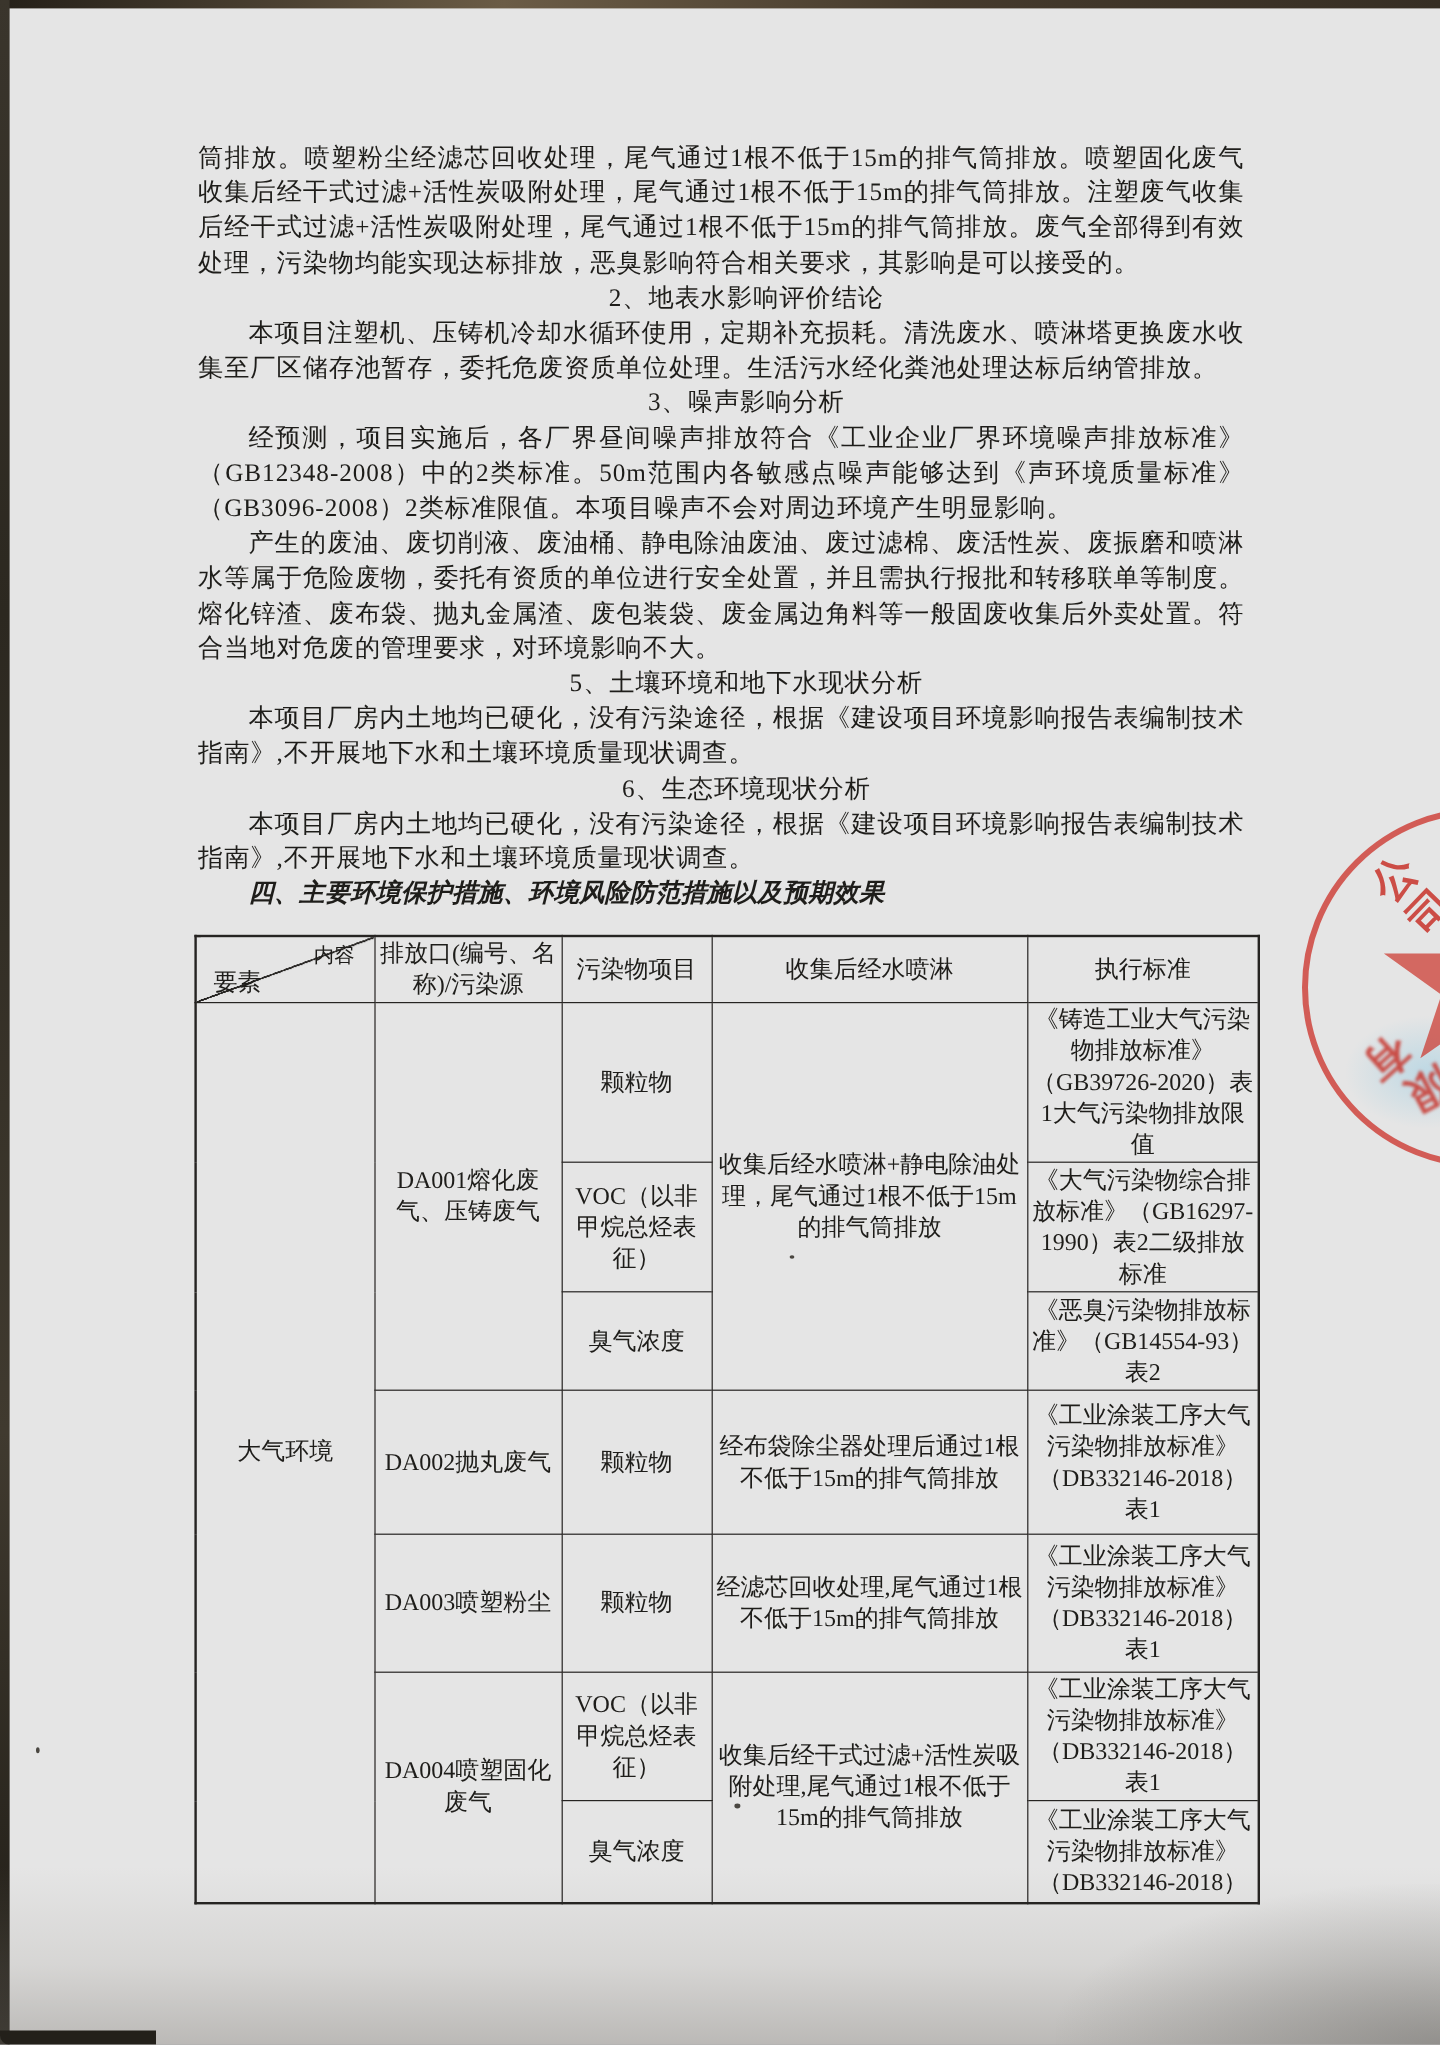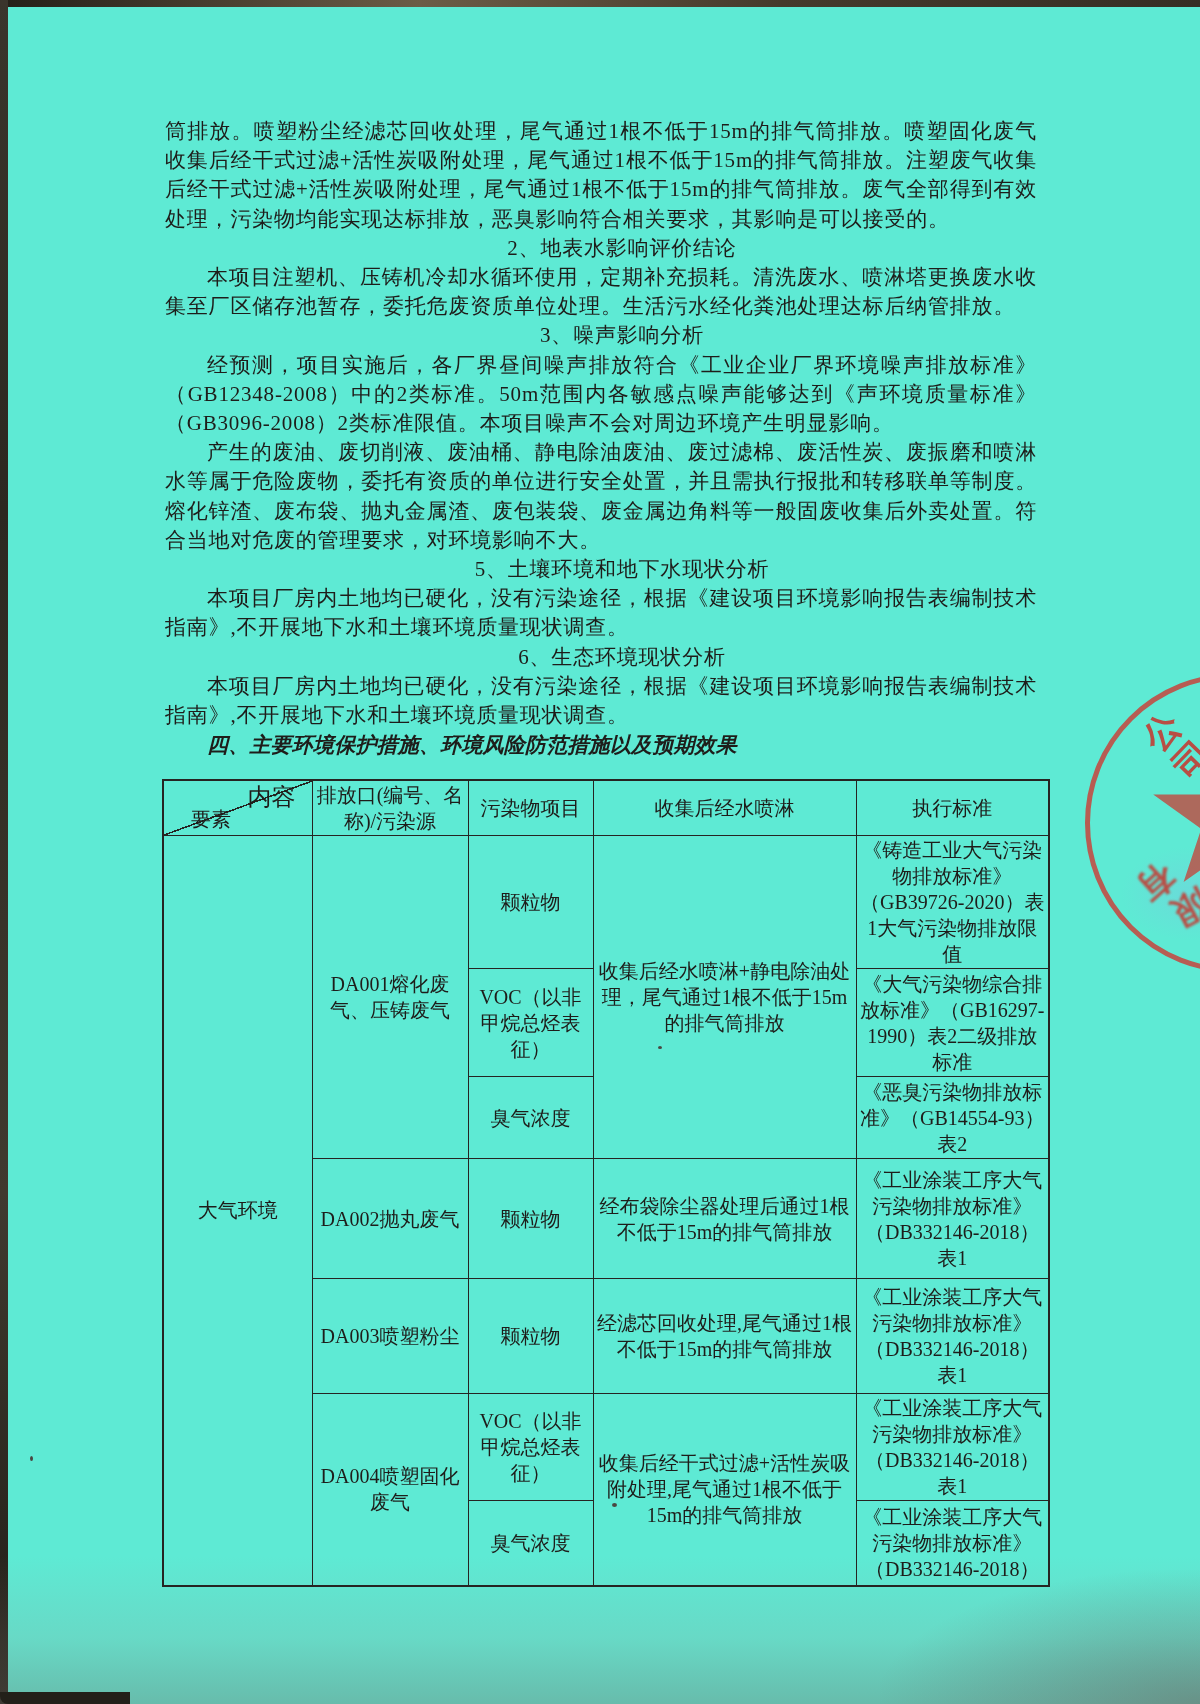--- a/index.html
+++ b/index.html
@@ -5,7 +5,7 @@
   html,body{margin:0;padding:0;background:#8b8b8b;}
   .page{
     position:relative;width:1200px;height:1704px;overflow:hidden;
-    background:#5eead4;
+    background:#e5e5e5;
     font-family:"Liberation Serif","DejaVu Serif",serif;
     color:#1e1d1a;
   }

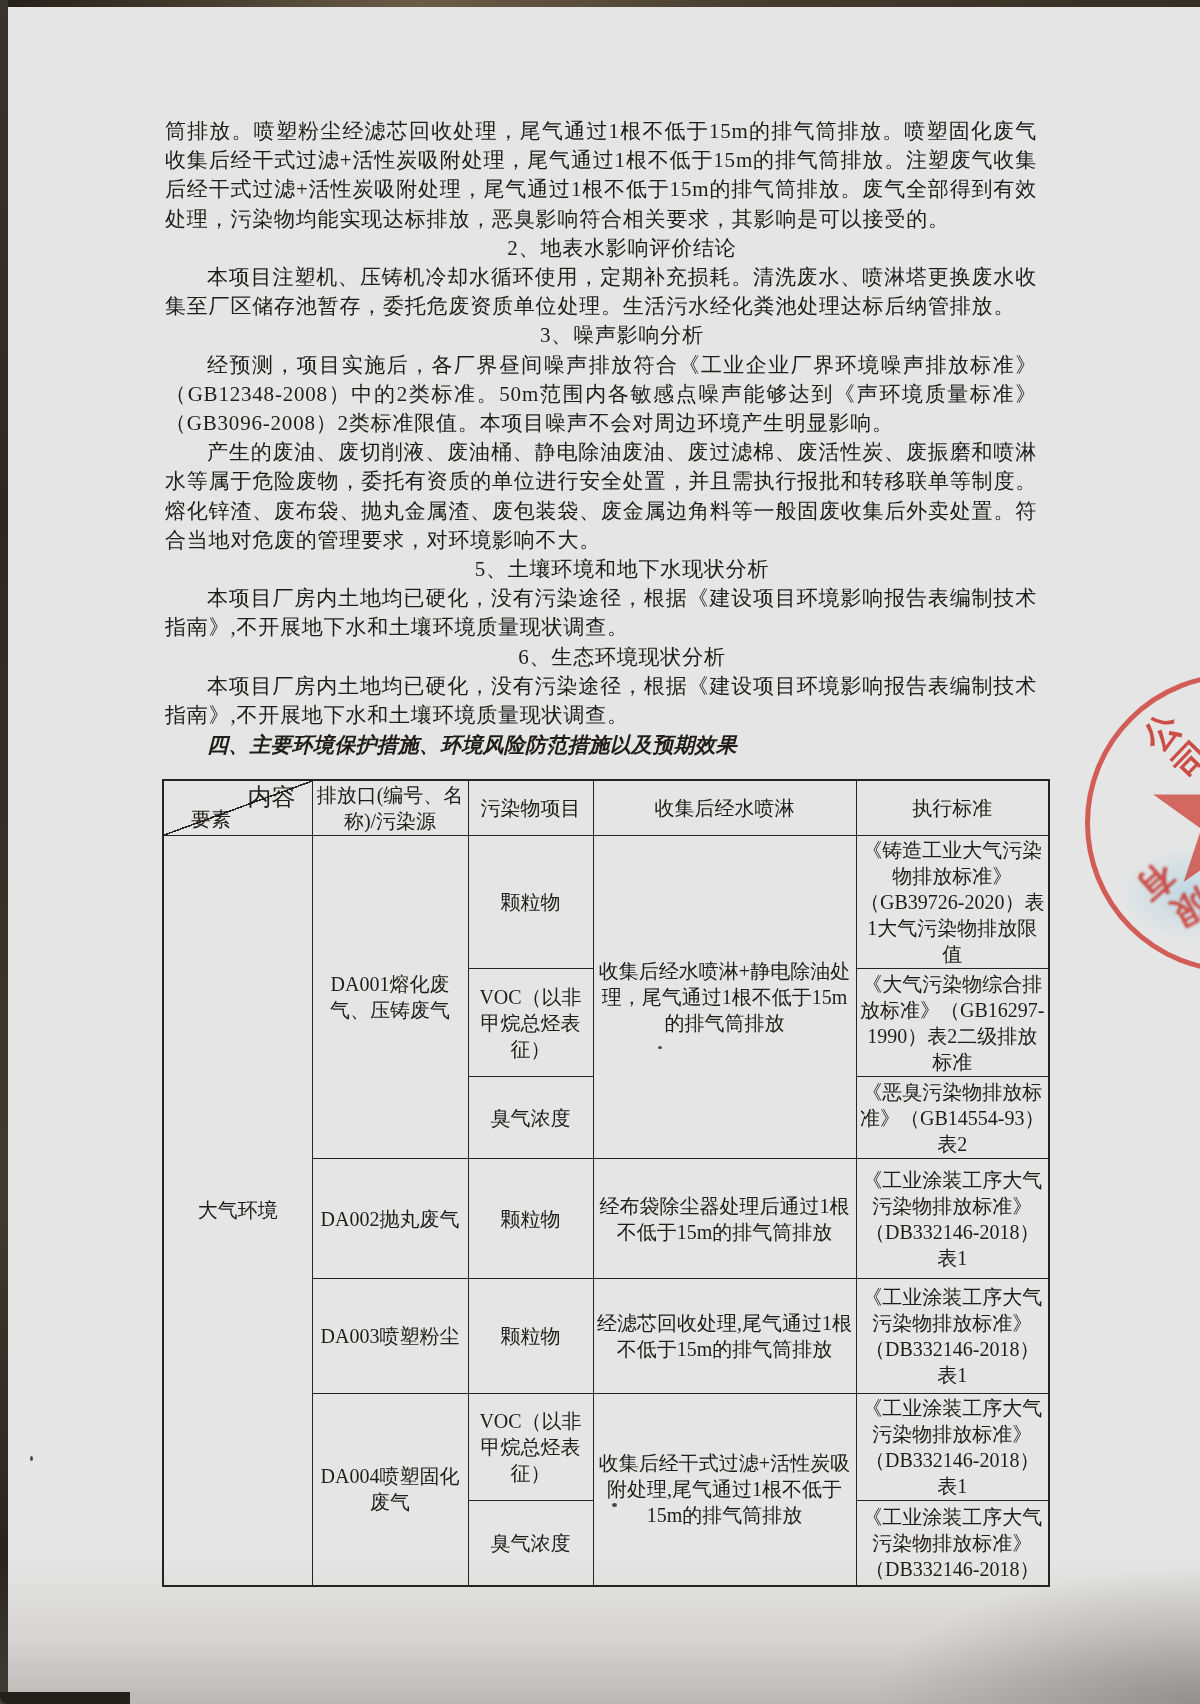--- a/index.html
+++ b/index.html
@@ -41,7 +41,7 @@
   tr.r4{height:120px;} tr.r5{height:115px;} tr.r6{height:102px;} tr.r7{height:85px;}
   td.corner{position:relative;padding:0;
     background:linear-gradient(to bottom right,transparent 49.3%,#262422 49.3%,#262422 50.8%,transparent 50.8%);}
-  .c-top{position:absolute;top:3px;right:16px;font-size:24px;}
+  .c-top{position:absolute;top:3px;right:16px;font-size:17px;}
   .c-bot{position:absolute;bottom:3px;left:27px;font-size:20px;}
   td.std{font-size:19.5px;line-height:25.5px;padding:0 1px;}
   td.measure{font-size:20px;line-height:27px;padding:0 5px;}

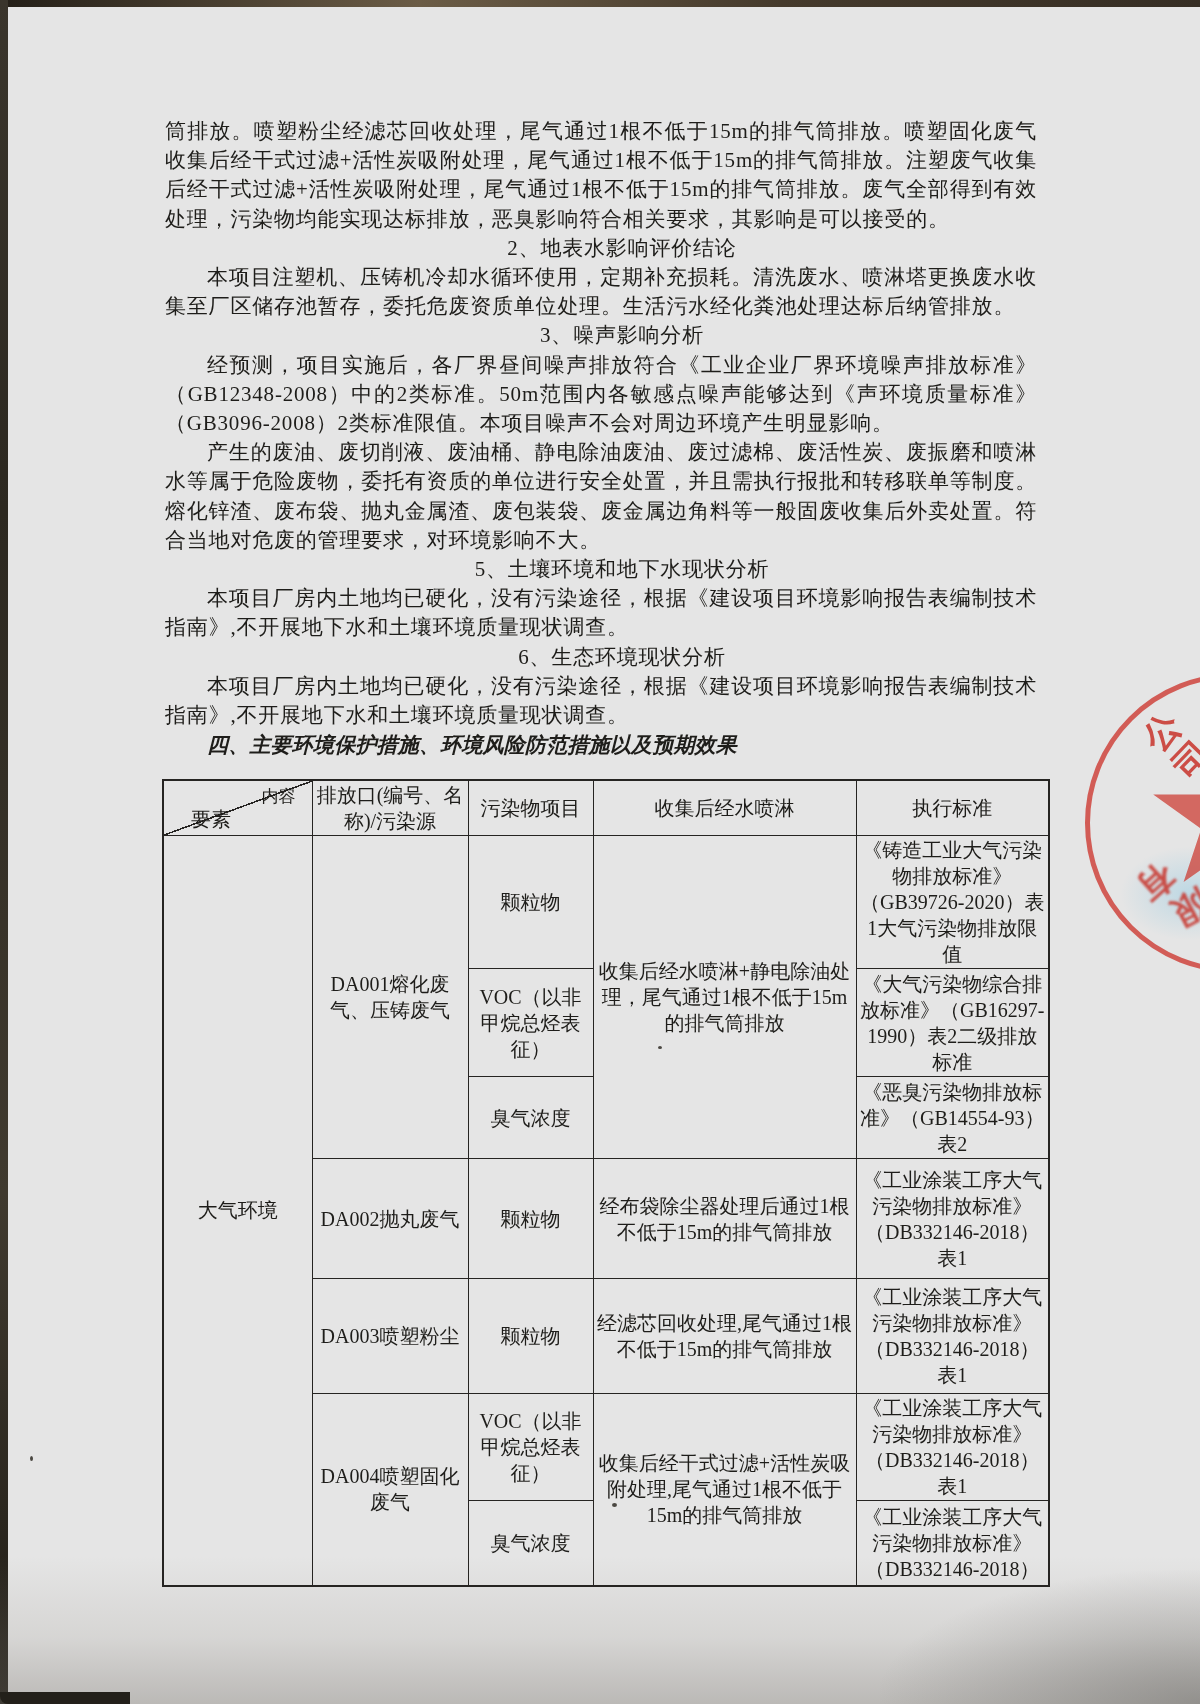--- a/index.html
+++ b/index.html
@@ -42,7 +42,7 @@
   td.corner{position:relative;padding:0;
     background:linear-gradient(to bottom right,transparent 49.3%,#262422 49.3%,#262422 50.8%,transparent 50.8%);}
   .c-top{position:absolute;top:3px;right:16px;font-size:17px;}
-  .c-bot{position:absolute;bottom:3px;left:27px;font-size:20px;}
+  .c-bot{position:absolute;bottom:3px;left:14px;font-size:20px;}
   td.std{font-size:19.5px;line-height:25.5px;padding:0 1px;}
   td.measure{font-size:20px;line-height:27px;padding:0 5px;}
 

